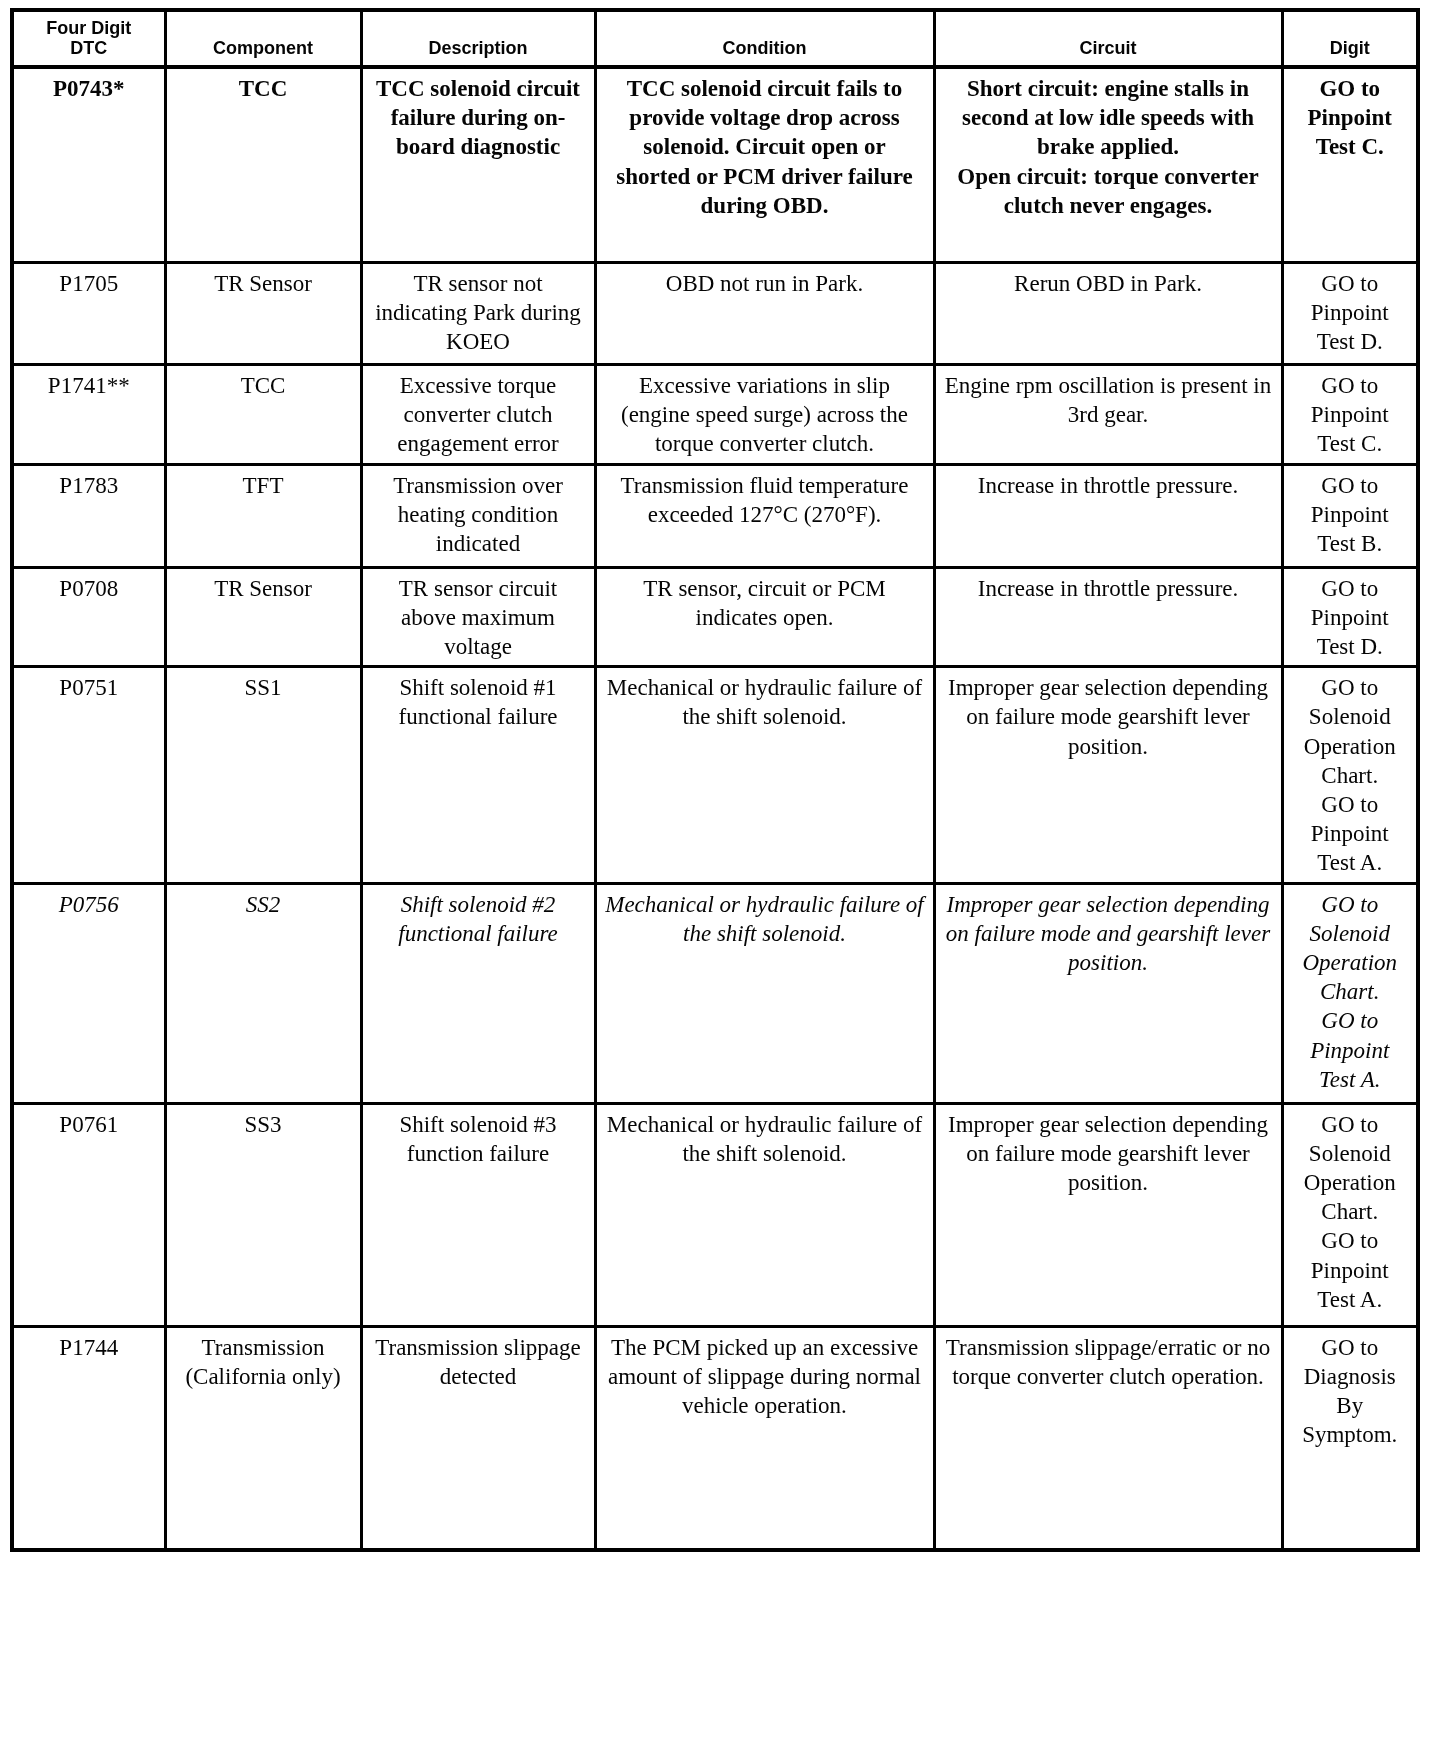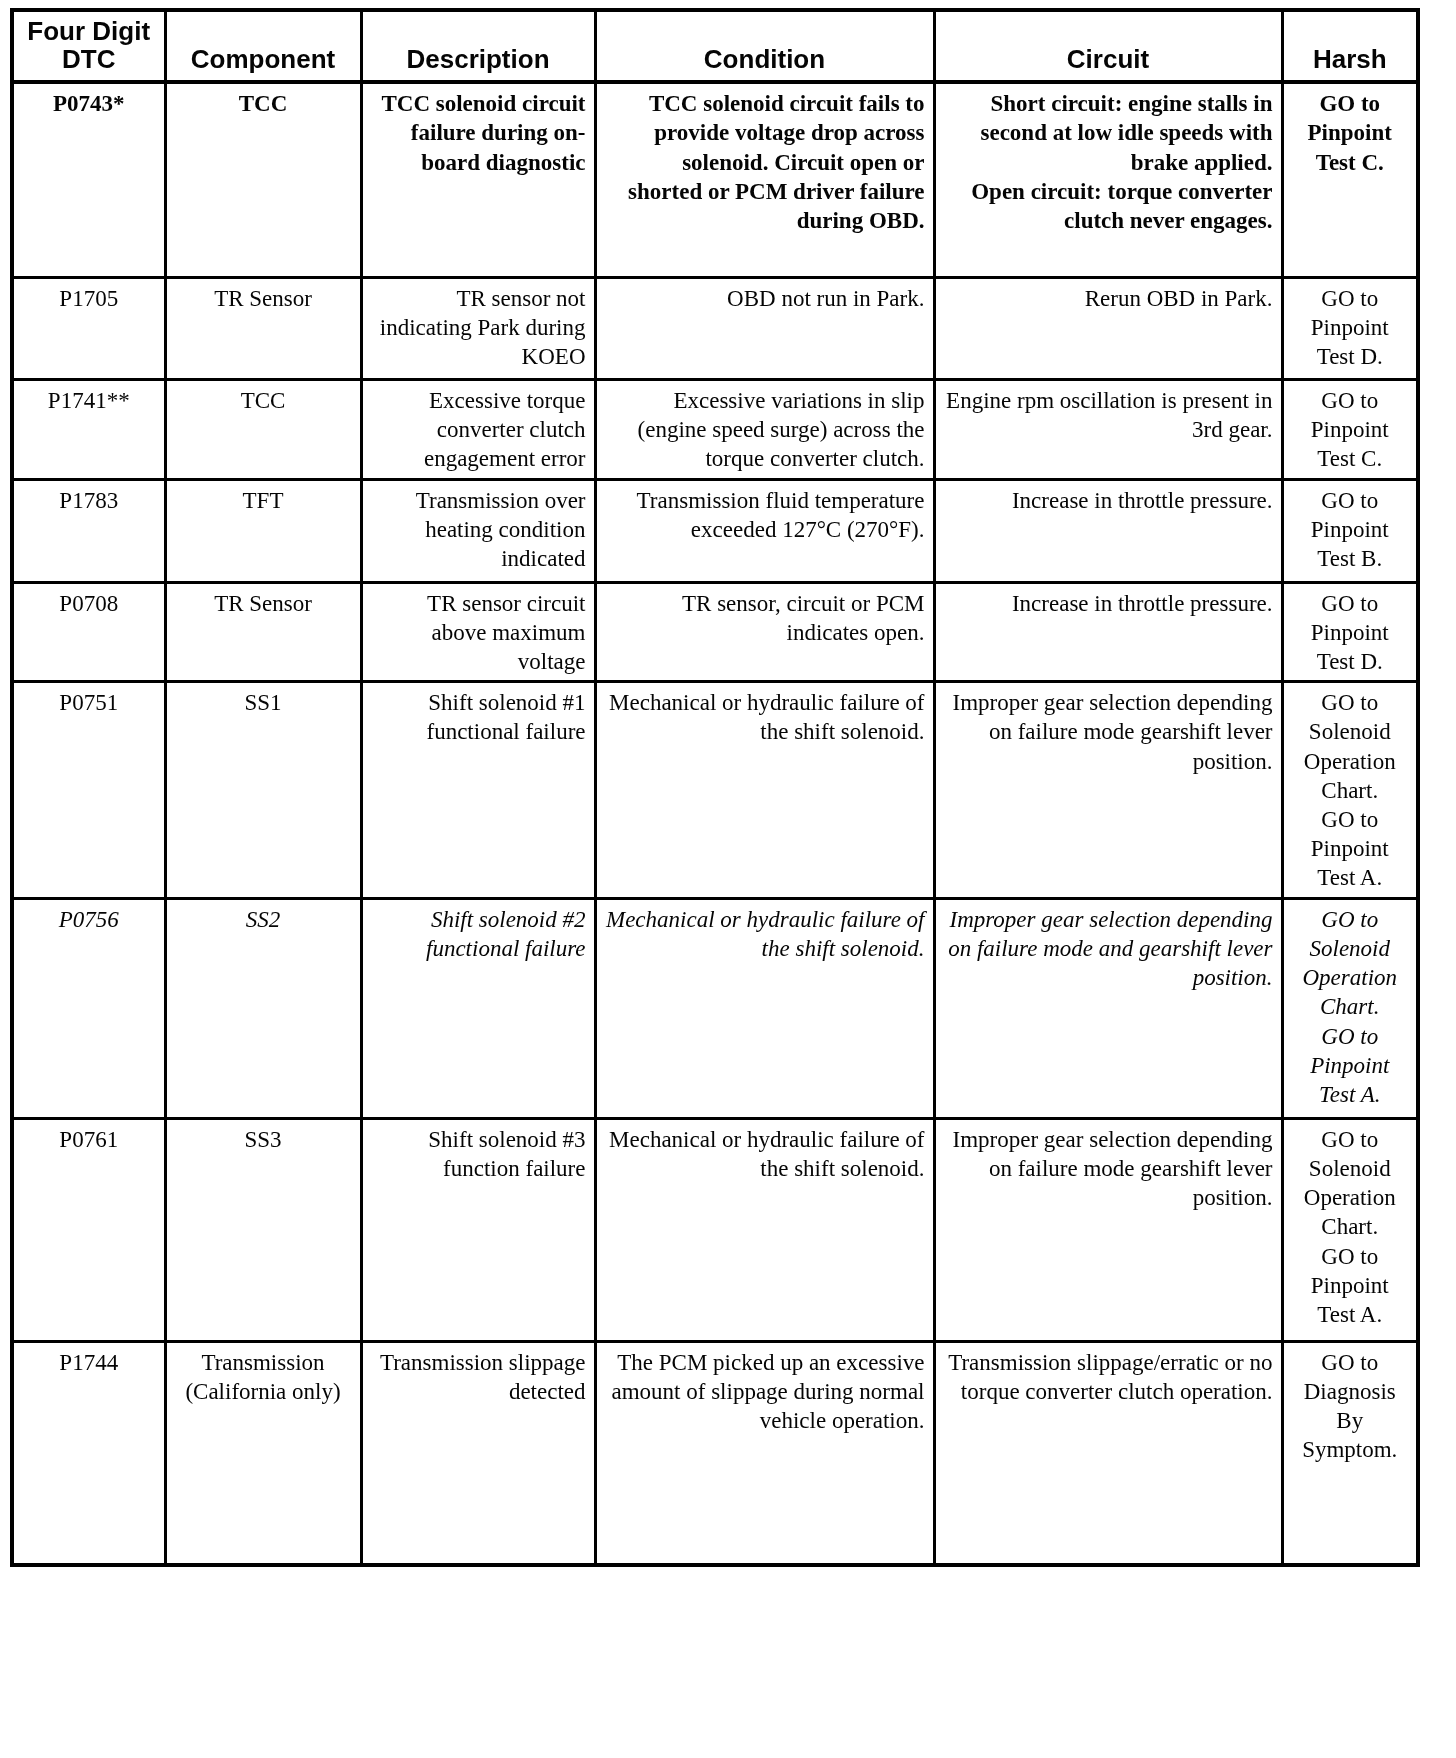--- a/index.html
+++ b/index.html
@@ -36,7 +36,7 @@
   .dtc-table th {
     font-family: "Liberation Sans", sans-serif;
     font-weight: bold;
-    font-size: 26px;
+    font-size: 18px;
     line-height: 1.08;
     text-align: center;
     vertical-align: bottom;

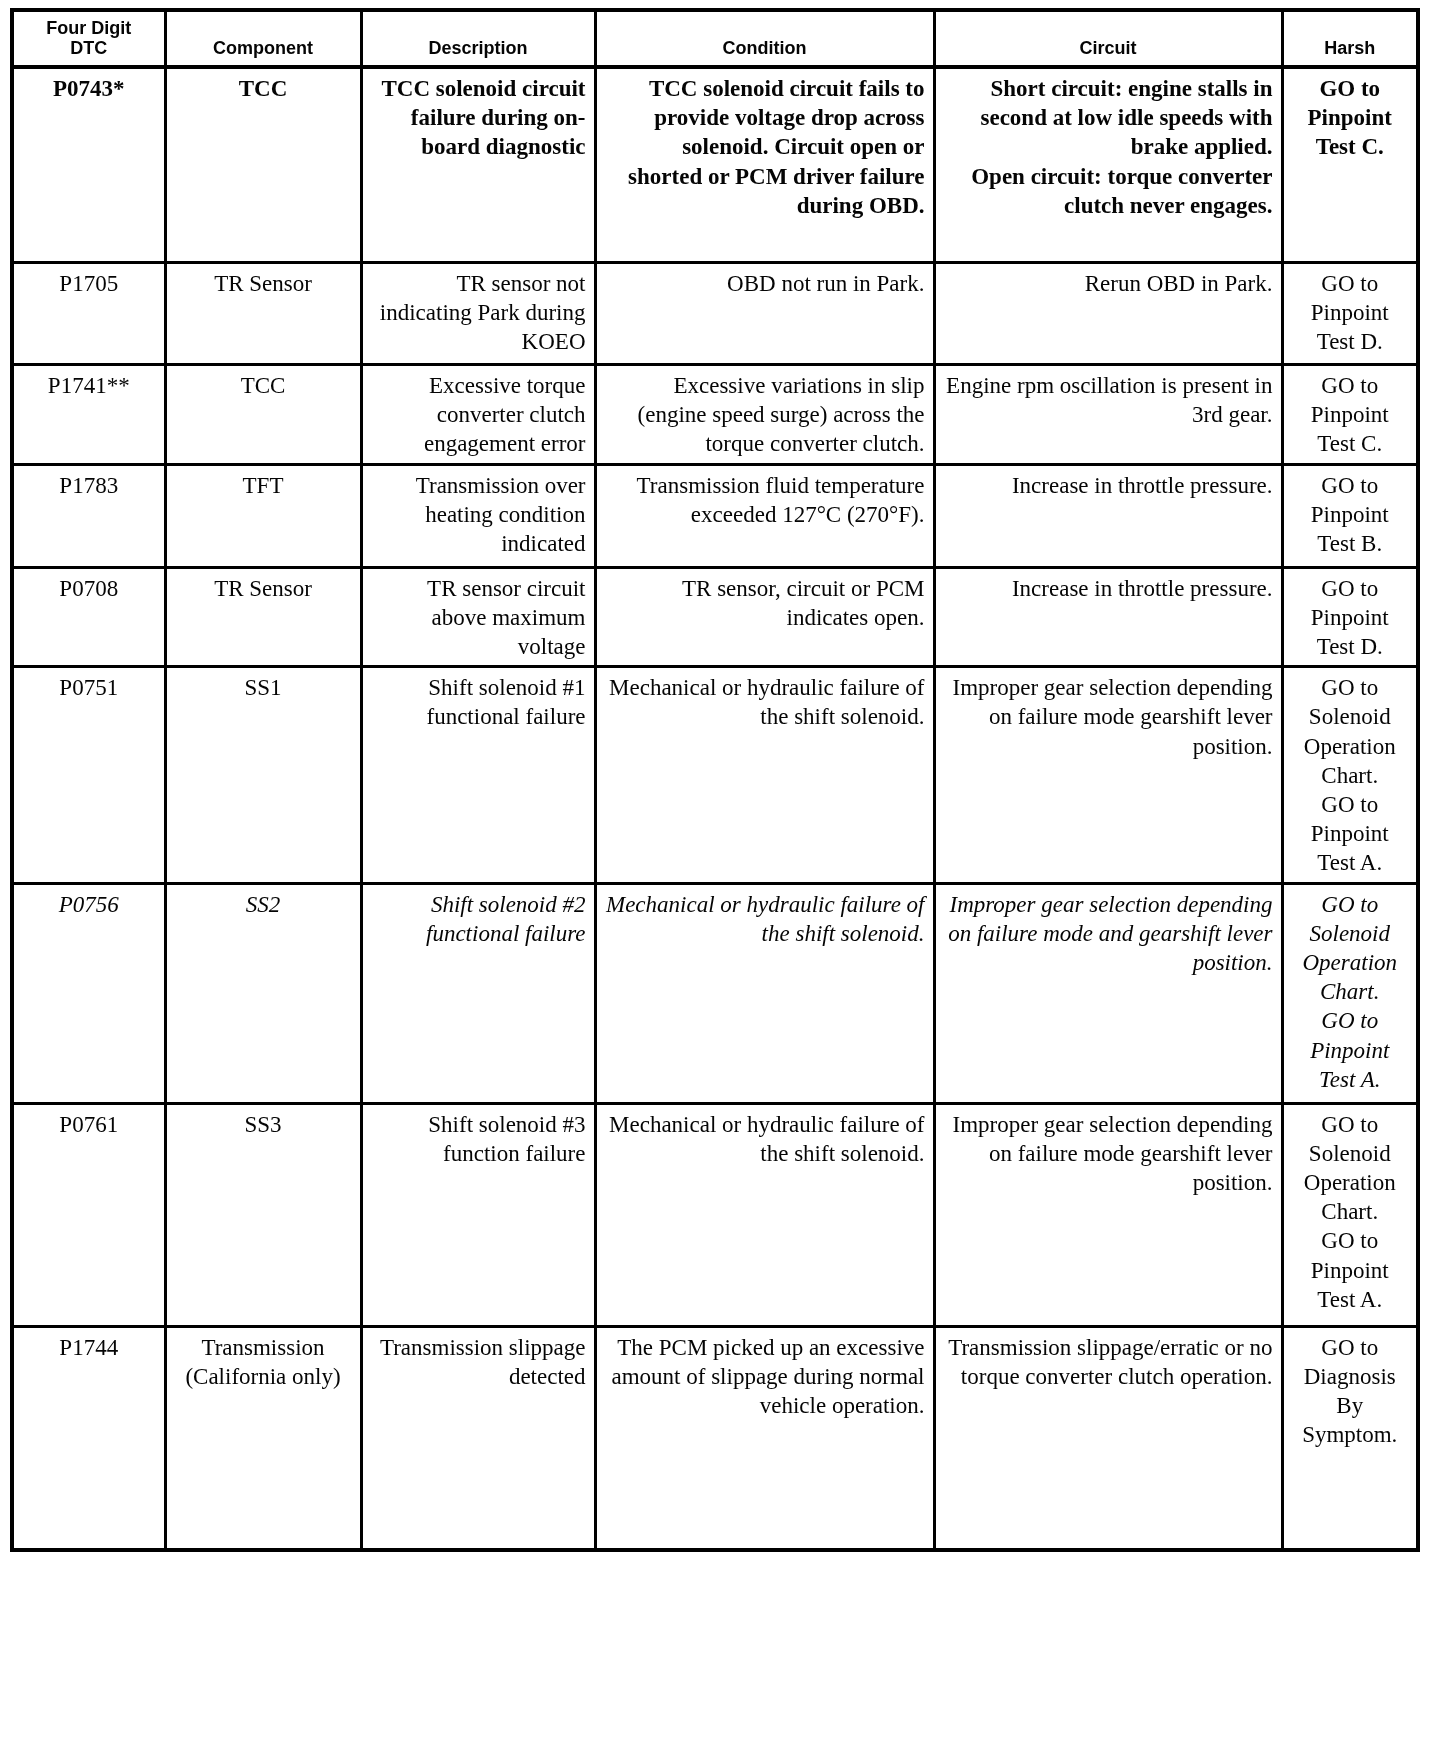--- a/index.html
+++ b/index.html
@@ -85,7 +85,7 @@
           <th class="col-description">Description</th>
           <th class="col-condition">Condition</th>
           <th class="col-symptom">Circuit</th>
-          <th class="col-action">Harsh</th>
+          <th class="col-action">Digit</th>
         </tr>
     </thead>
     <tbody>

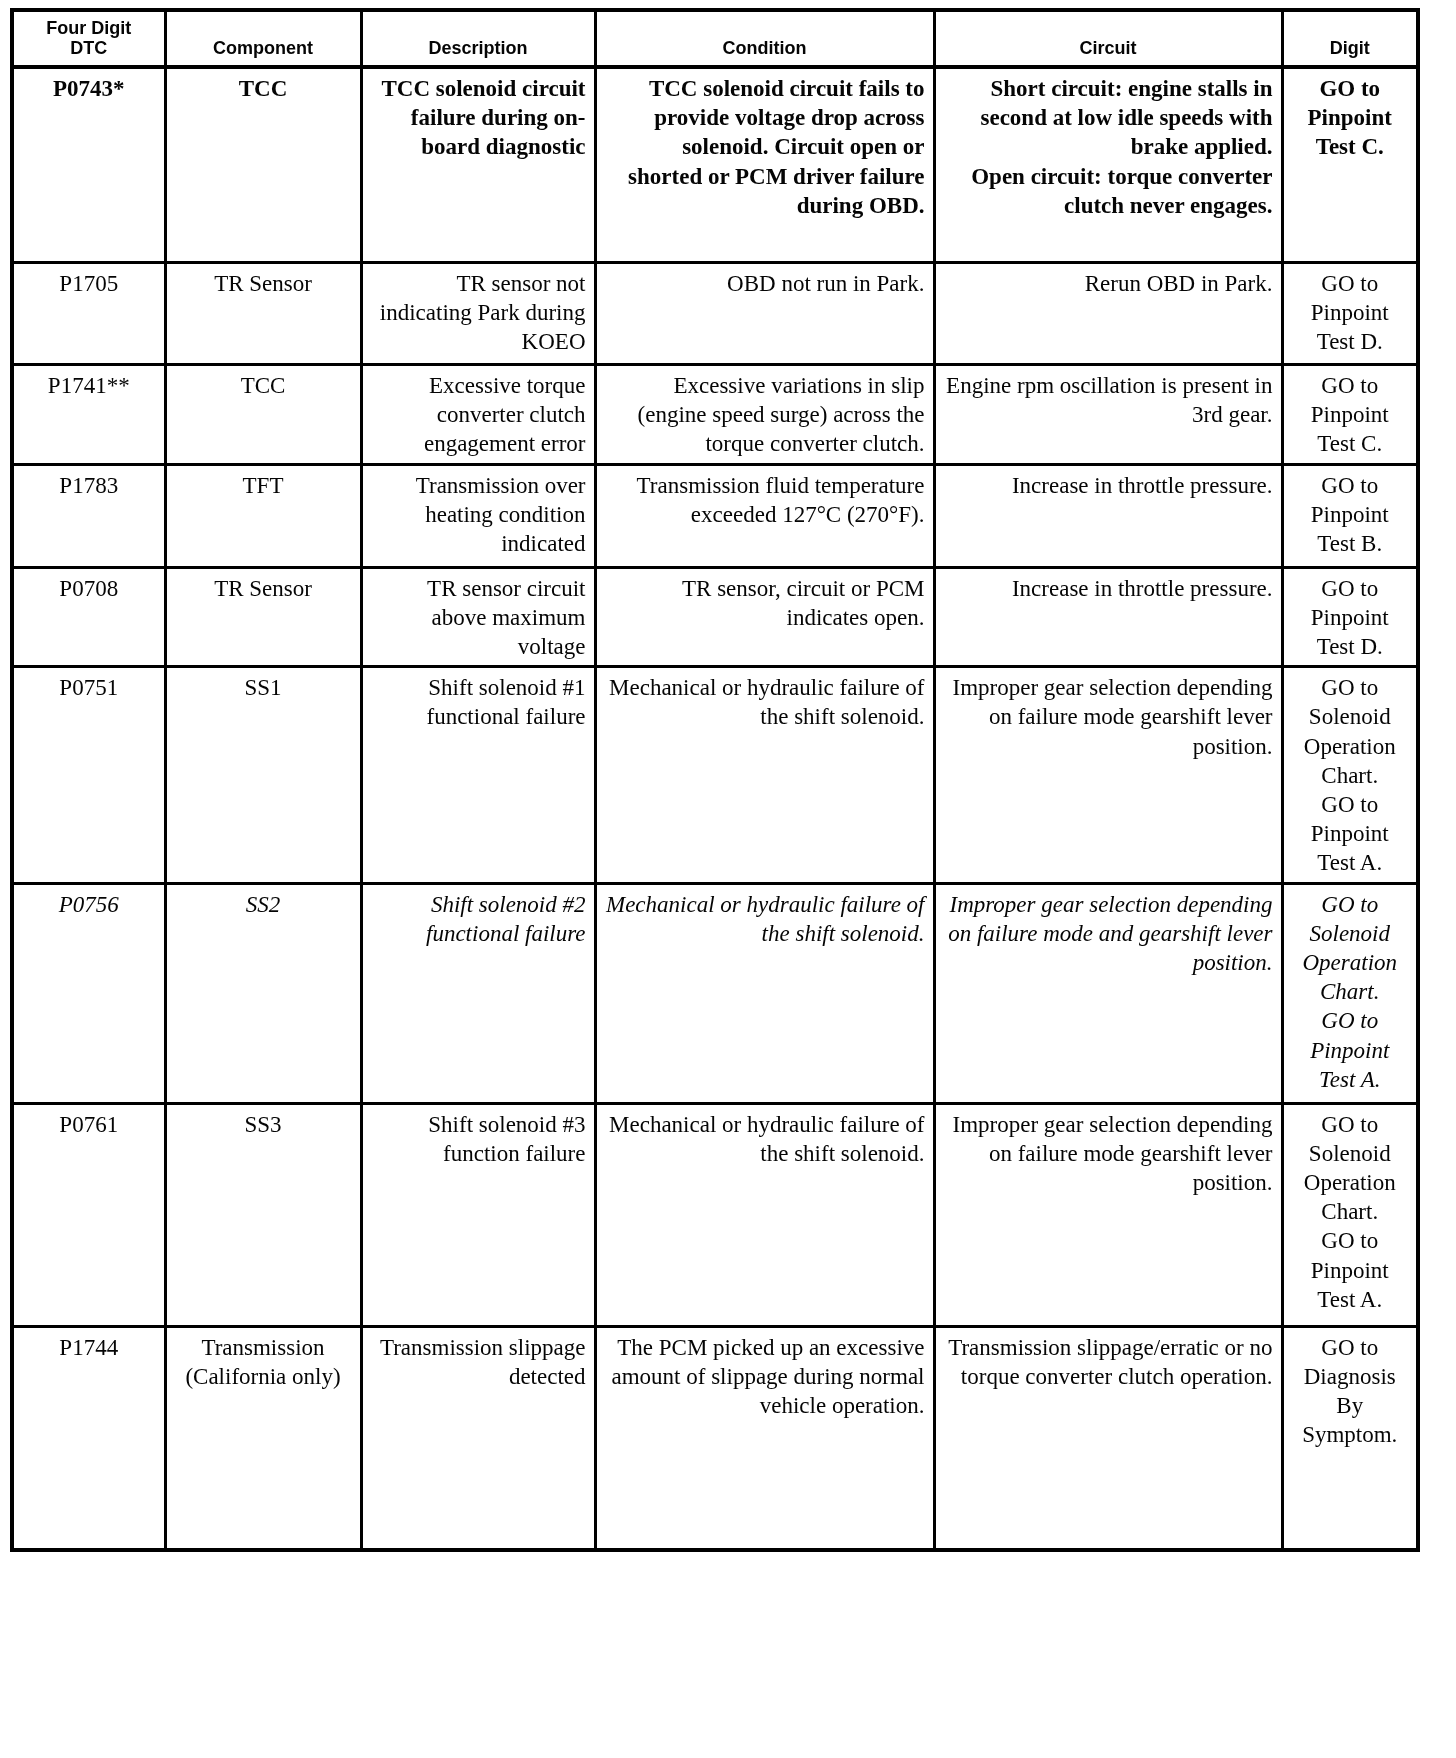--- a/index.html
+++ b/index.html
@@ -48,7 +48,7 @@
     line-height: 1.27;
   }
   td.col-dtc, td.col-component, td.col-action { text-align: center; }
-  td.col-description, td.col-condition, td.col-symptom { text-align: right; }
+  td.col-description, td.col-condition, td.col-symptom { text-align: center; }
 
   
   tbody tr:nth-child(1)  { height: 195px; font-weight: bold; }

